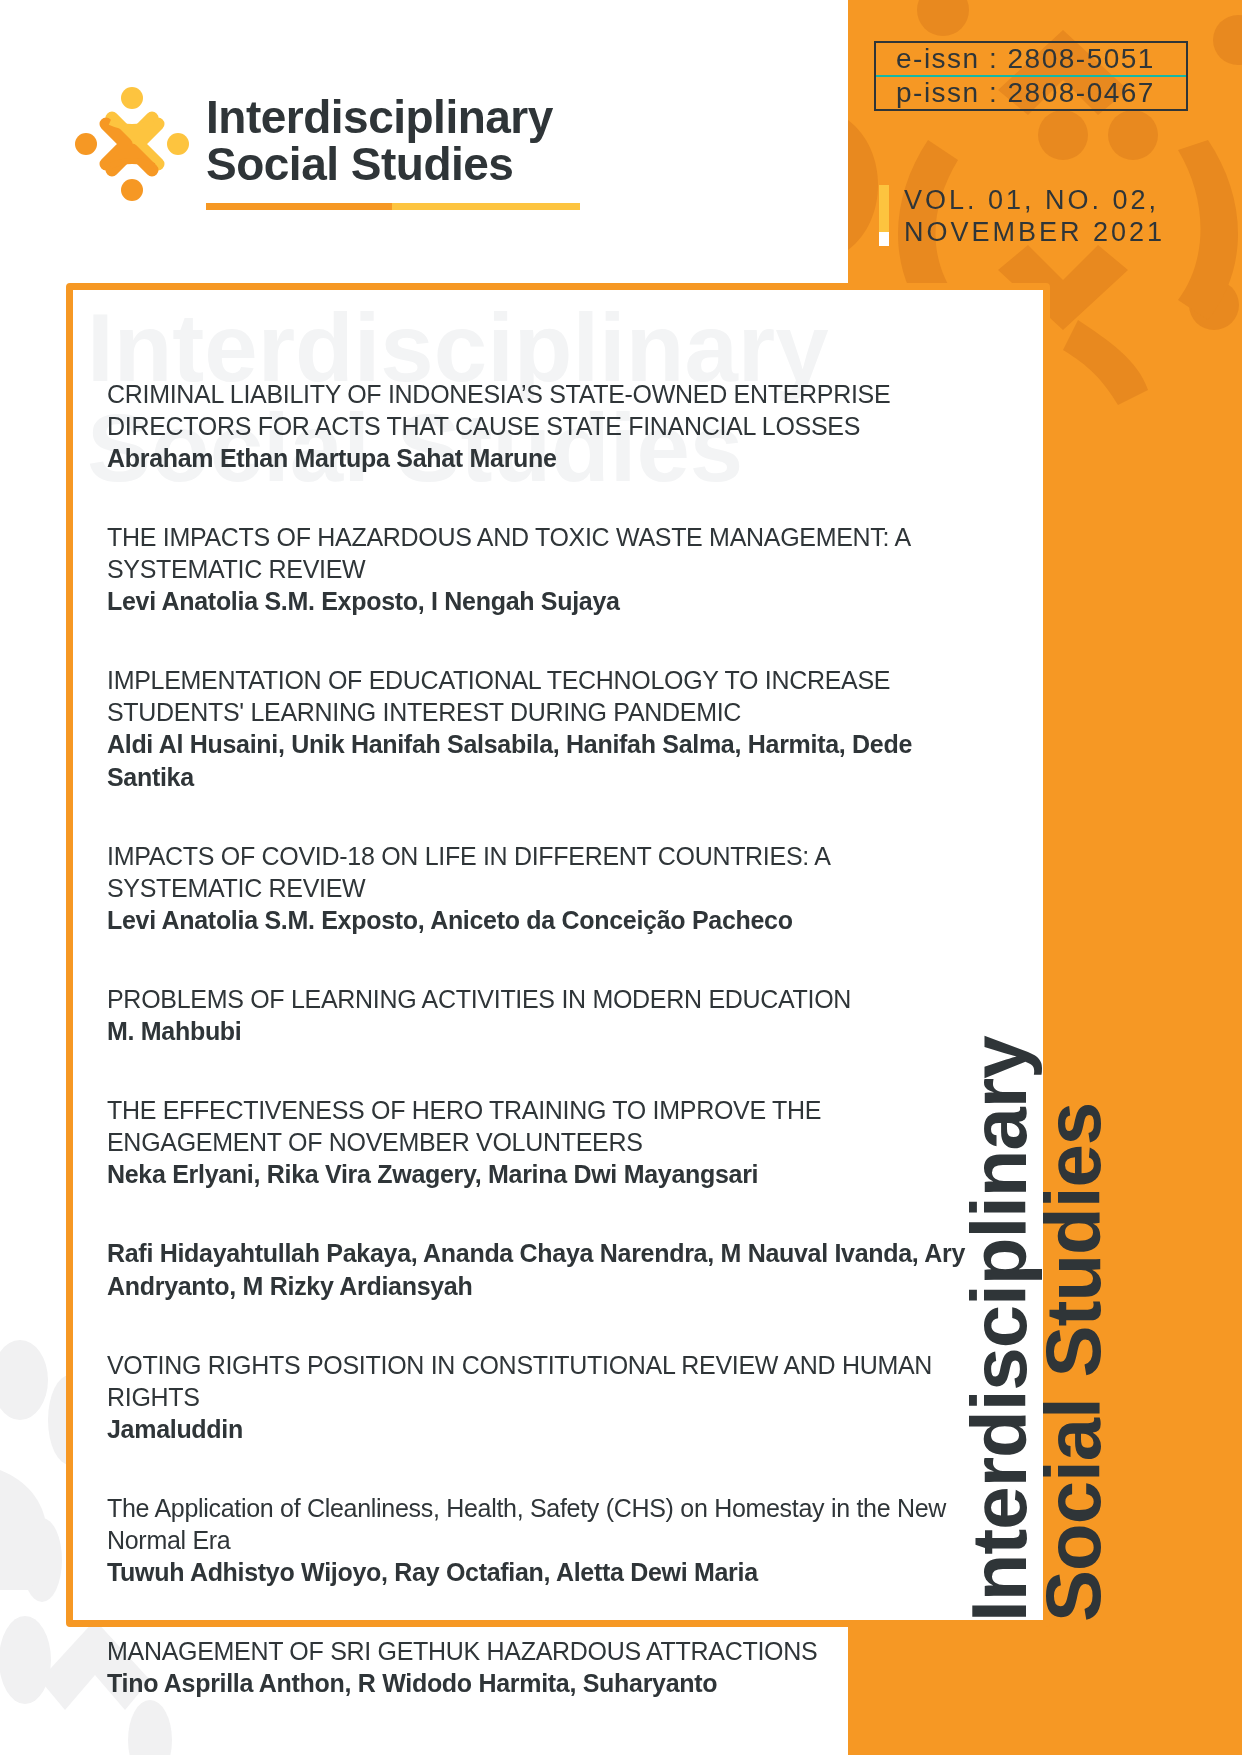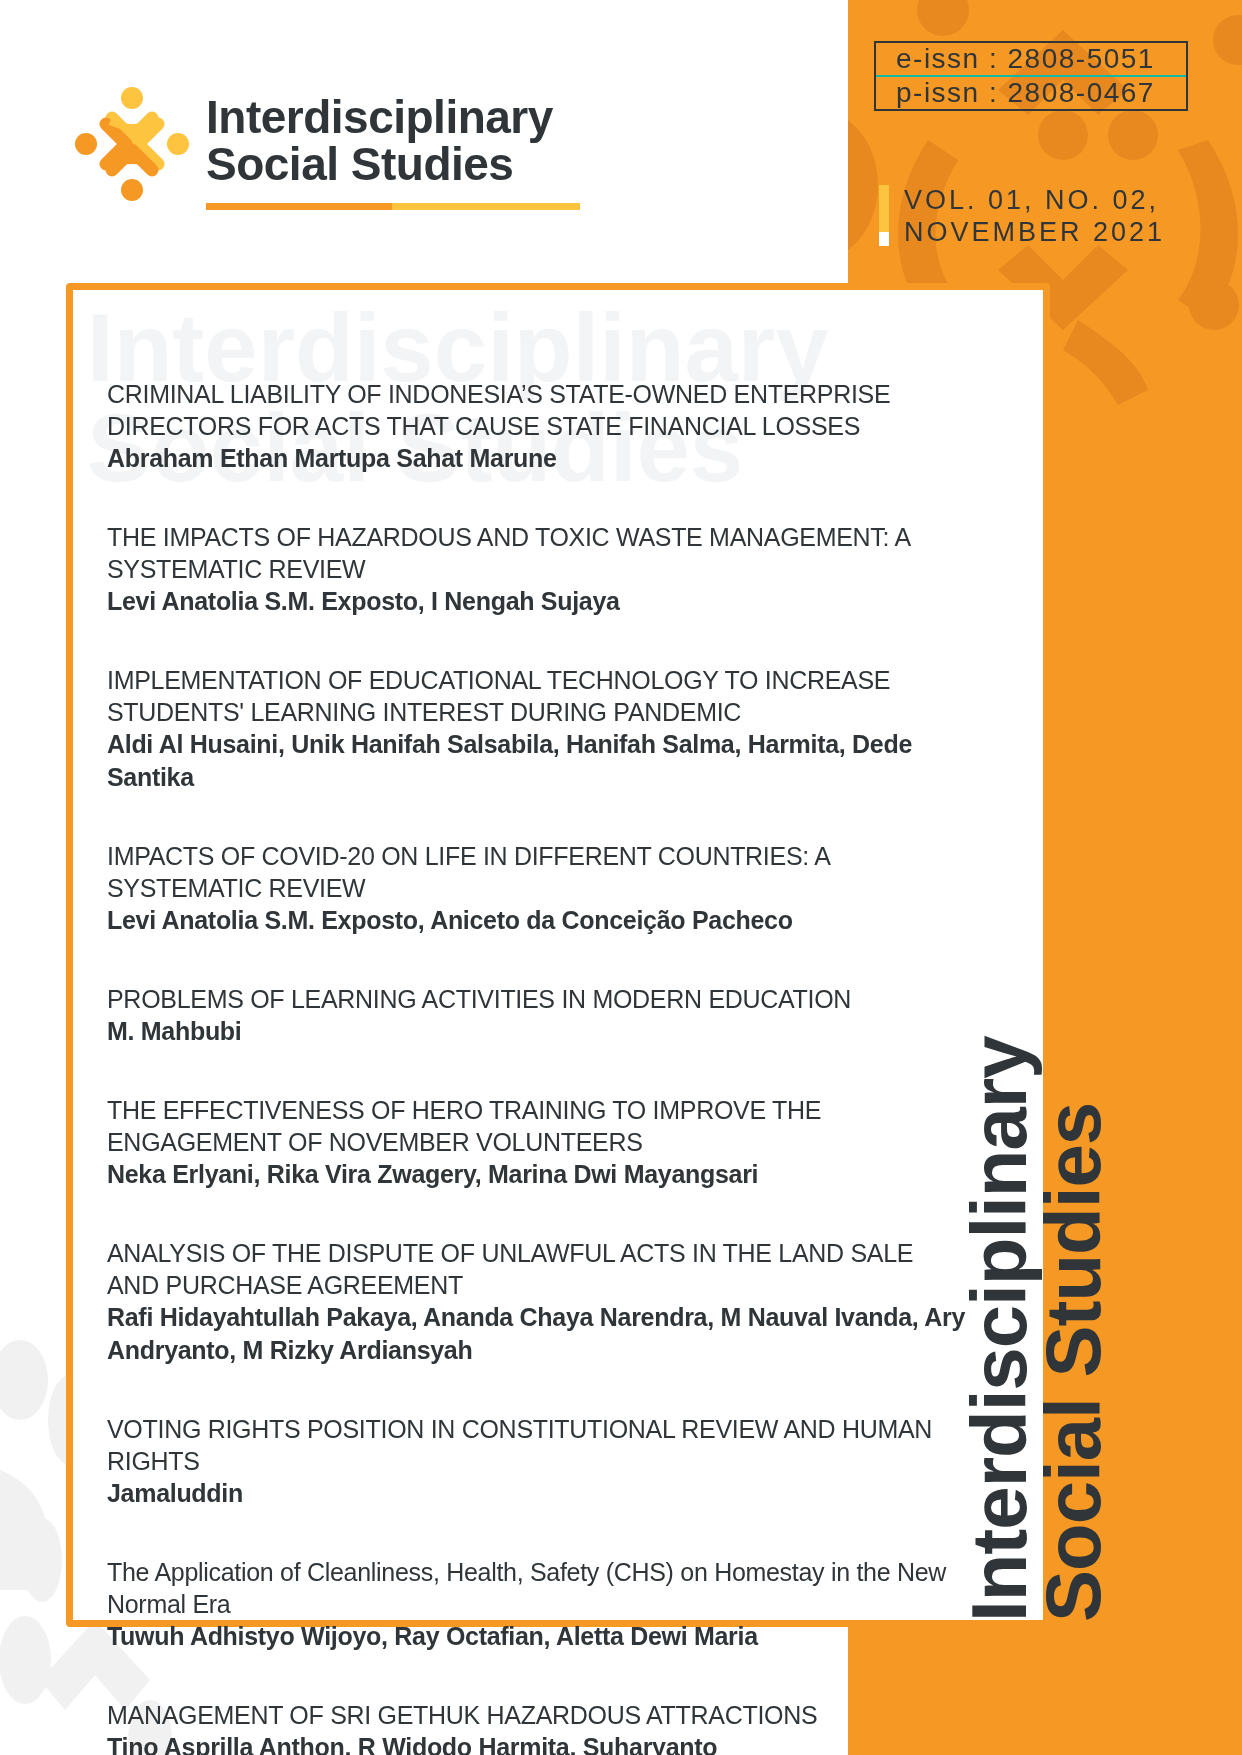--- a/index.html
+++ b/index.html
@@ -116,7 +116,7 @@
       <div class="a-authors">Aldi Al Husaini, Unik Hanifah Salsabila, Hanifah Salma, Harmita, Dede Santika</div>
     </div>
     <div class="article">
-      <div class="a-title">IMPACTS OF COVID-20 ON LIFE IN DIFFERENT COUNTRIES: A SYSTEMATIC REVIEW</div>
+      <div class="a-title">IMPACTS OF COVID-18 ON LIFE IN DIFFERENT COUNTRIES: A SYSTEMATIC REVIEW</div>
       <div class="a-authors">Levi Anatolia S.M. Exposto, Aniceto da Conceição Pacheco</div>
     </div>
     <div class="article">

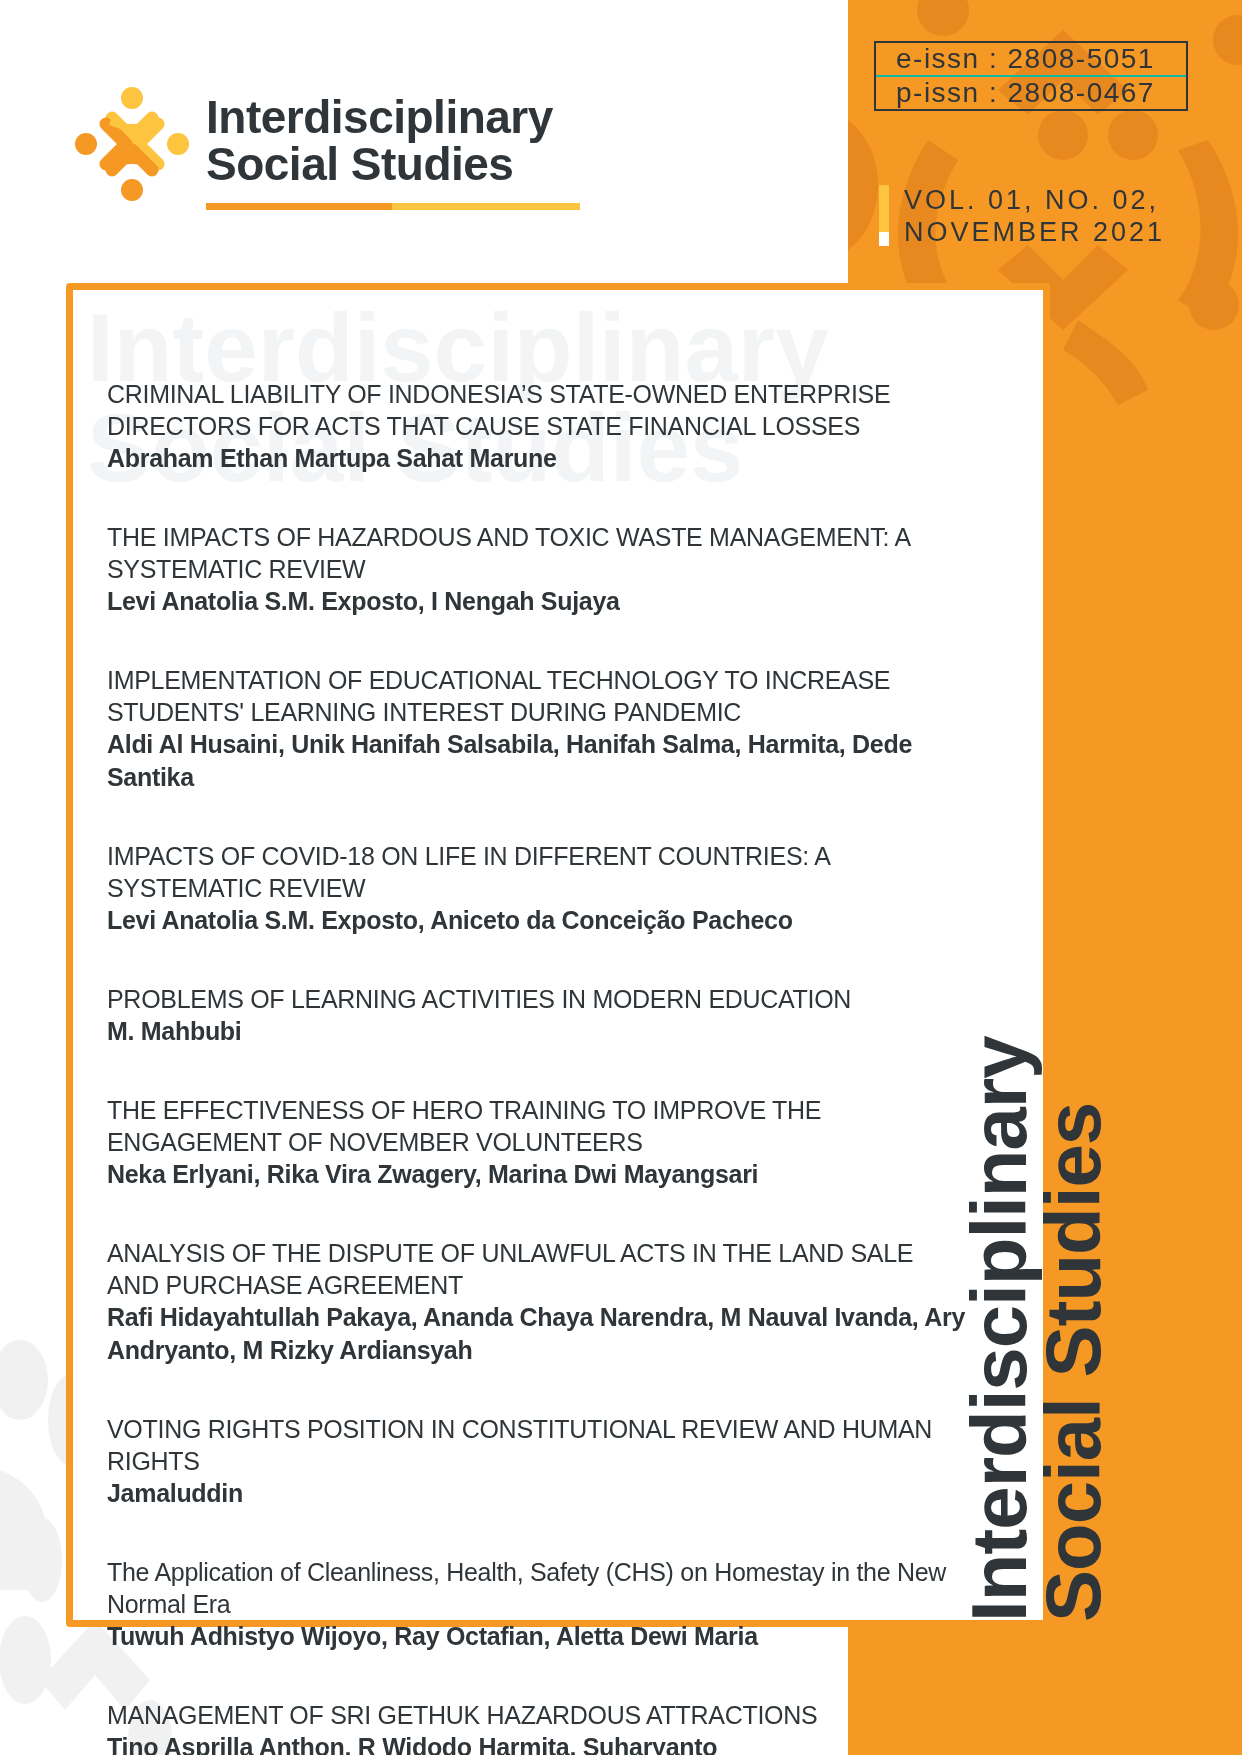--- a/index.html
+++ b/index.html
@@ -128,7 +128,6 @@
       <div class="a-authors">Neka Erlyani, Rika Vira Zwagery, Marina Dwi Mayangsari</div>
     </div>
     <div class="article">
-      <div class="a-title">ANALYSIS OF THE DISPUTE OF UNLAWFUL ACTS IN THE LAND SALE AND PURCHASE AGREEMENT</div>
       <div class="a-authors">Rafi Hidayahtullah Pakaya, Ananda Chaya Narendra, M Nauval Ivanda, Ary Andryanto, M Rizky Ardiansyah</div>
     </div>
     <div class="article">

